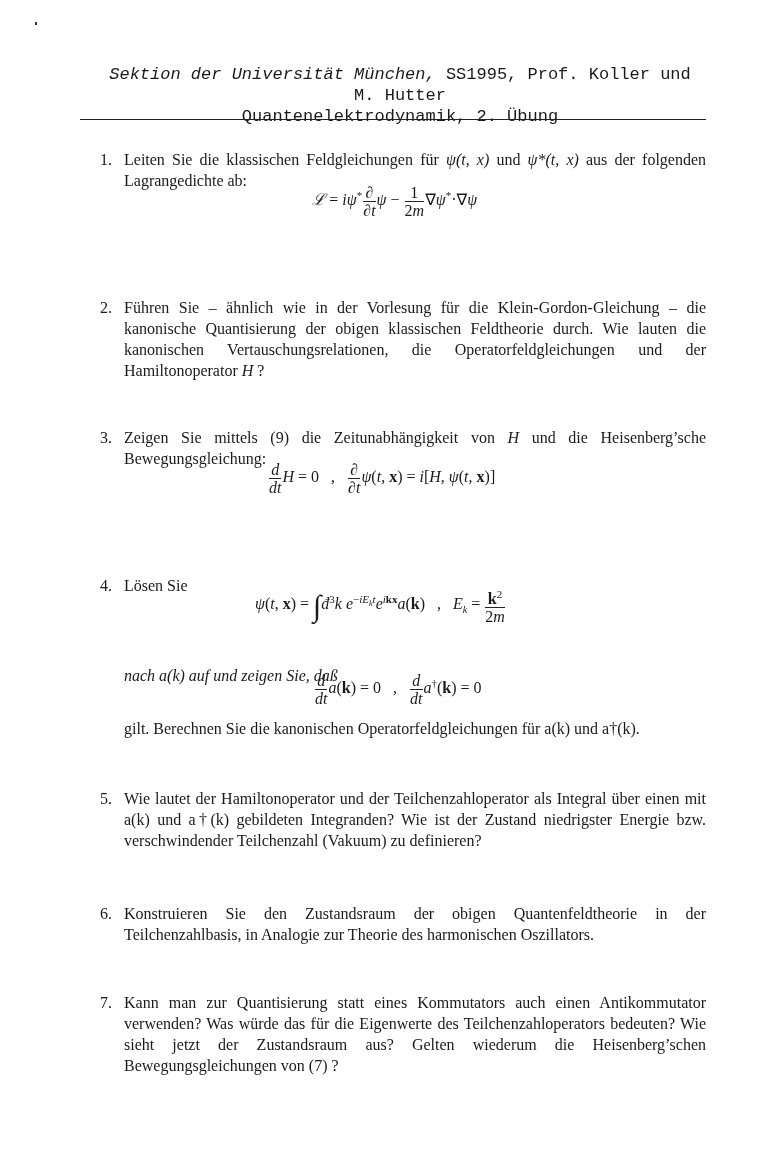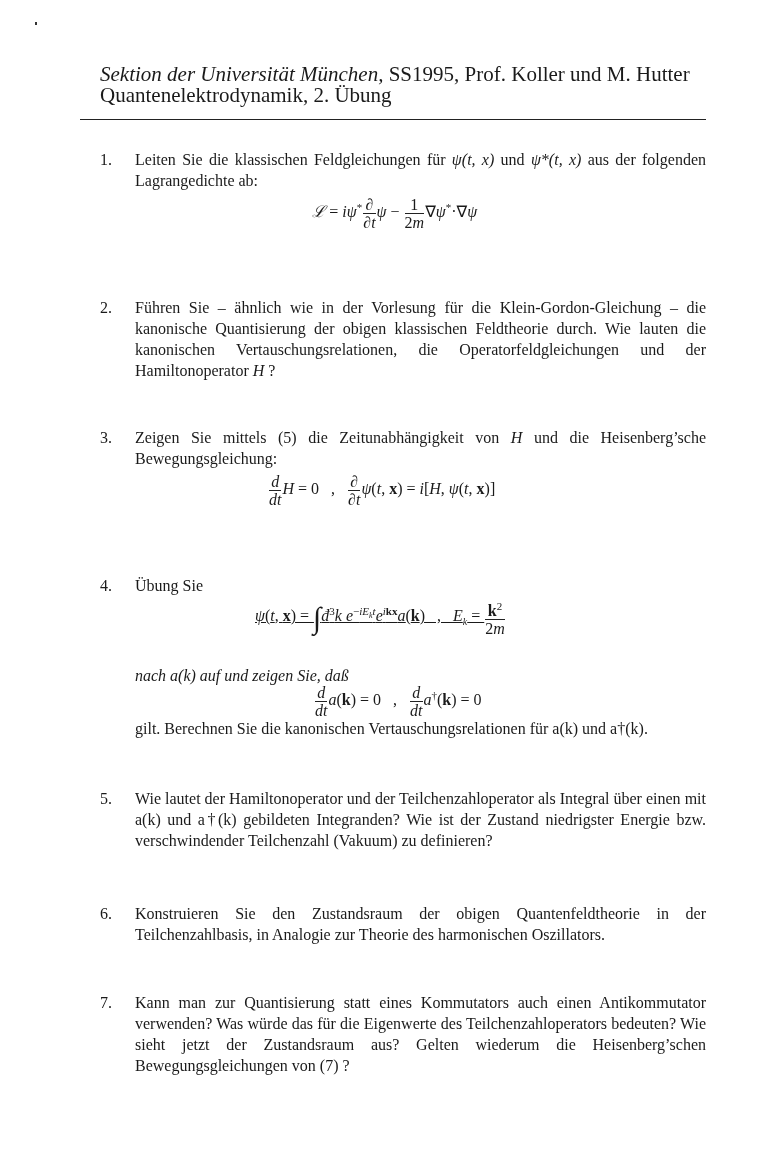--- a/index.html
+++ b/index.html
@@ -7,7 +7,7 @@
          font-family:"DejaVu Serif","Liberation Serif",serif; color:#1a1a1a; font-size:15.5px; }
   .page { position:absolute; left:0; top:0; width:778px; height:1152px; }
   .speck { position:absolute; left:35px; top:22px; width:2px; height:3px; background:#333; }
-  .header { position:absolute; left:100px; top:64px; width:600px; font-size:21px; line-height:21px; font-family:Liberation Serif, serif; }
+  .header { position:absolute; left:100px; top:64px; width:600px; text-align:center; font-size:17px; line-height:21px; font-family:Liberation Mono, monospace; }
   .header i { font-style:italic; }
   .rule { position:absolute; left:80px; top:119px; width:626px; height:0; border-top:1.6px solid #222; }
   .item { position:absolute; left:100px; width:606px; font-family:"Liberation Serif",serif; font-size:16px; line-height:21px; text-align:justify; }

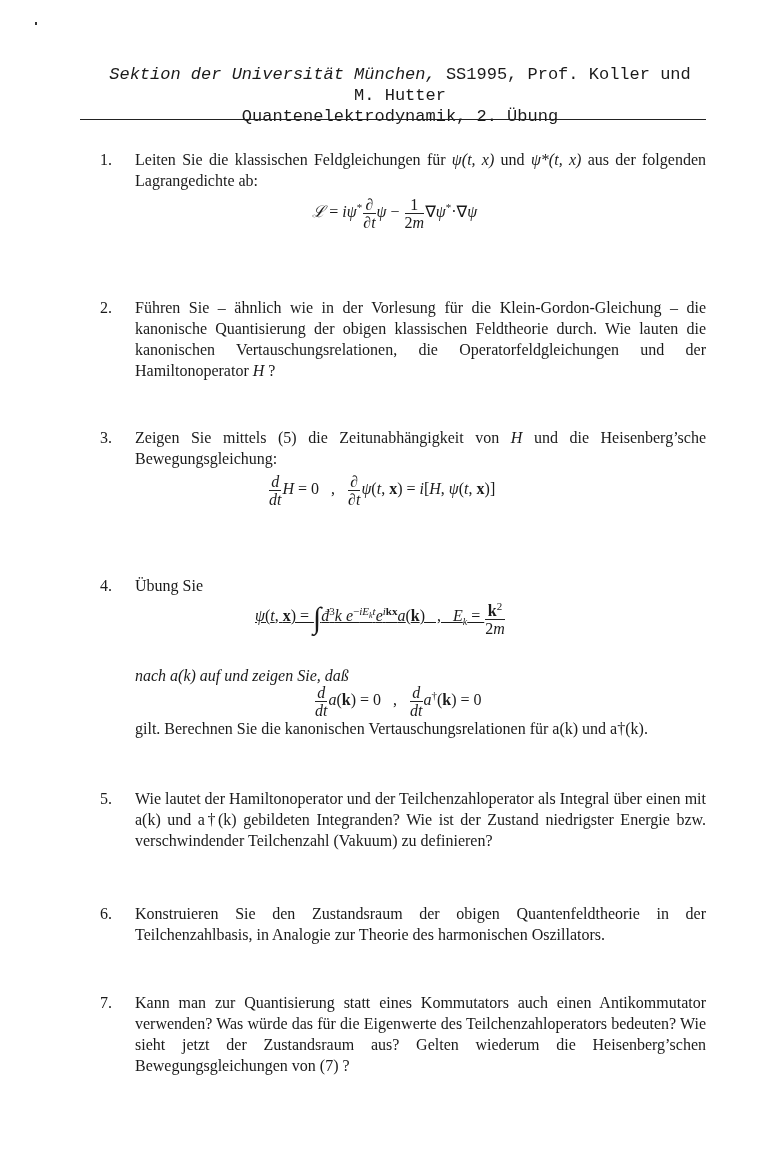--- a/index.html
+++ b/index.html
@@ -12,7 +12,7 @@
   .rule { position:absolute; left:80px; top:119px; width:626px; height:0; border-top:1.6px solid #222; }
   .item { position:absolute; left:100px; width:606px; font-family:"Liberation Serif",serif; font-size:16px; line-height:21px; text-align:justify; }
   .num { position:absolute; left:0; top:0; }
-  .body { margin-left:35px; }
+  .body { margin-left:24px; }
   .eq { position:absolute; font-family:"Liberation Serif",serif; font-size:16px; white-space:nowrap;margin-top:12px; }
   .m { font-style:italic; }
   .b { font-weight:bold; font-style:normal; }

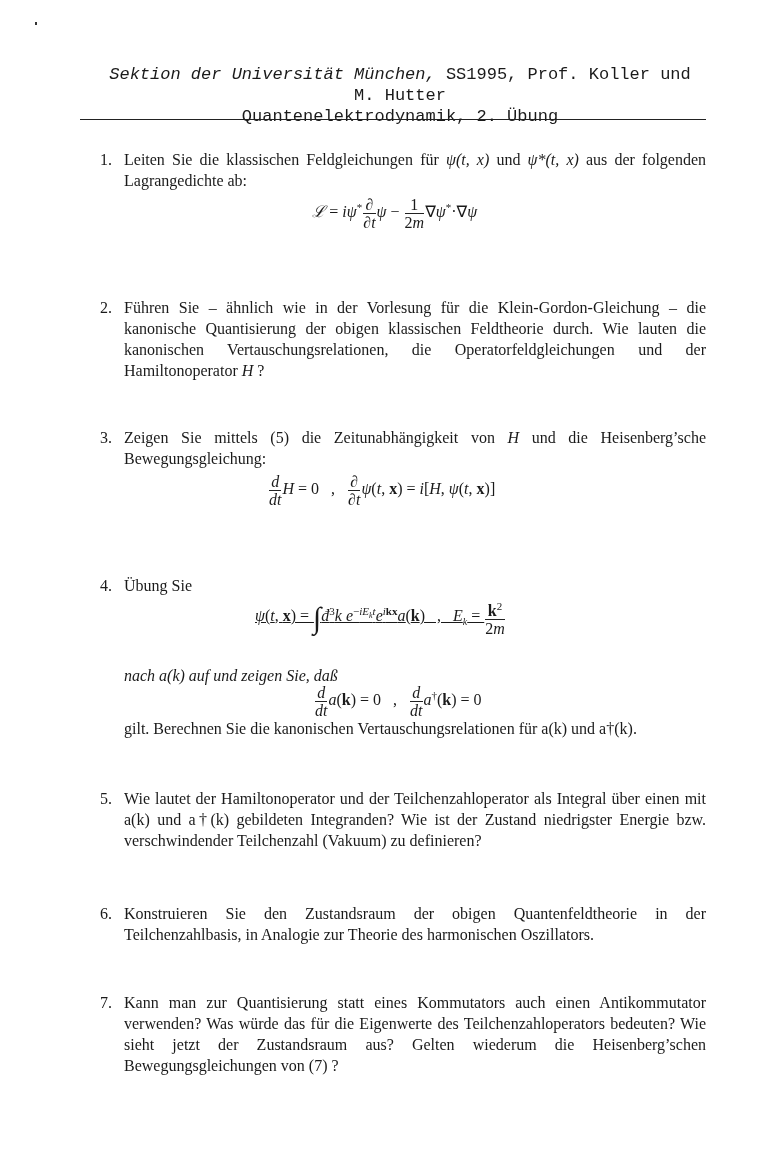--- a/index.html
+++ b/index.html
@@ -13,7 +13,7 @@
   .item { position:absolute; left:100px; width:606px; font-family:"Liberation Serif",serif; font-size:16px; line-height:21px; text-align:justify; }
   .num { position:absolute; left:0; top:0; }
   .body { margin-left:24px; }
-  .eq { position:absolute; font-family:"Liberation Serif",serif; font-size:16px; white-space:nowrap;margin-top:12px; }
+  .eq { position:absolute; font-family:"Liberation Serif",serif; font-size:16px; white-space:nowrap; }
   .m { font-style:italic; }
   .b { font-weight:bold; font-style:normal; }
   .frac { display:inline-block; vertical-align:middle; text-align:center; margin:0 1px; }

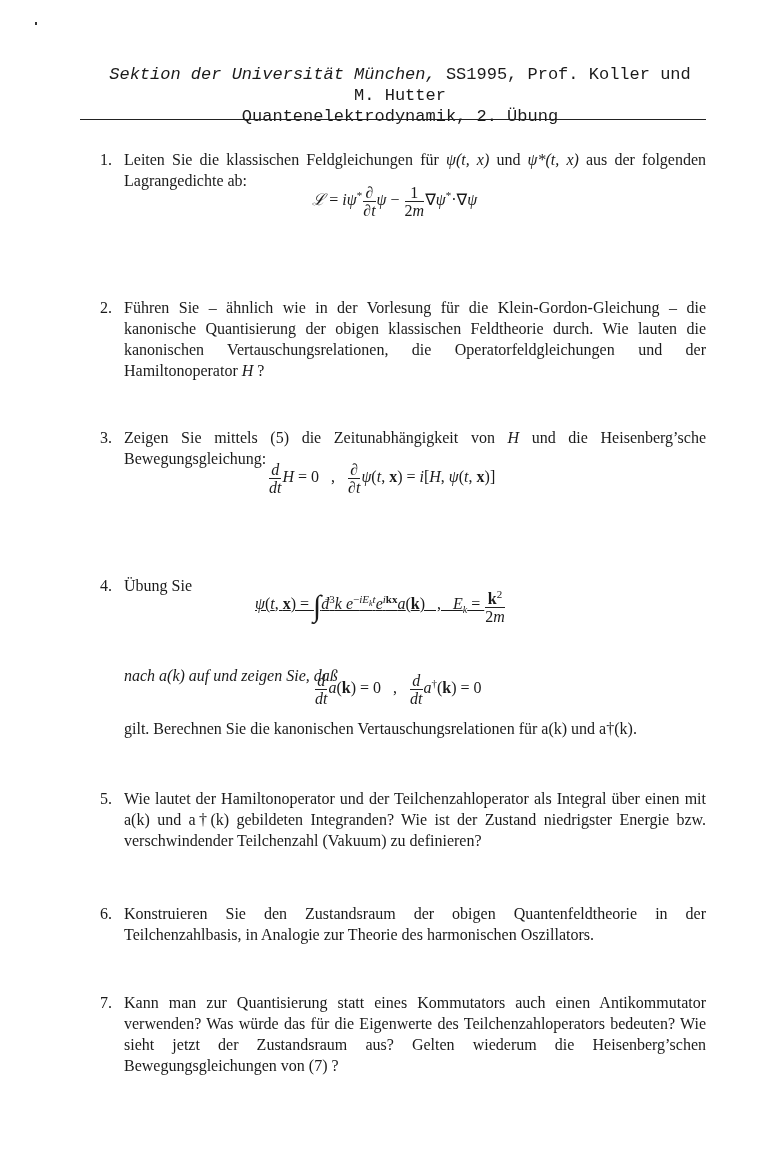--- a/index.html
+++ b/index.html
@@ -49,7 +49,7 @@
 
   <div class="item" style="top:427px;">
     <span class="num">3.</span>
-    <div class="body"><span>Zeigen Sie mittels (5) die Zeitunabhängigkeit von </span><span class="m">H</span><span> und die Heisenberg’sche Bewegungsgleichung:</span></div>
+    <div class="body"><span>Zeigen Sie mittels (9) die Zeitunabhängigkeit von </span><span class="m">H</span><span> und die Heisenberg’sche Bewegungsgleichung:</span></div>
   </div>
   <div class="eq" style="left:268px; top:461px;">
     <span class="frac"><span class="top m">d</span><span class="m">dt</span></span><span class="m">H</span> = 0 &nbsp;&nbsp;, &nbsp;&nbsp;<span class="frac"><span class="top m">∂</span><span class="m">∂t</span></span><span class="m">ψ</span>(<span class="m">t</span>, <span class="b">x</span>) = <span class="m">i</span>[<span class="m">H</span>, <span class="m">ψ</span>(<span class="m">t</span>, <span class="b">x</span>)]

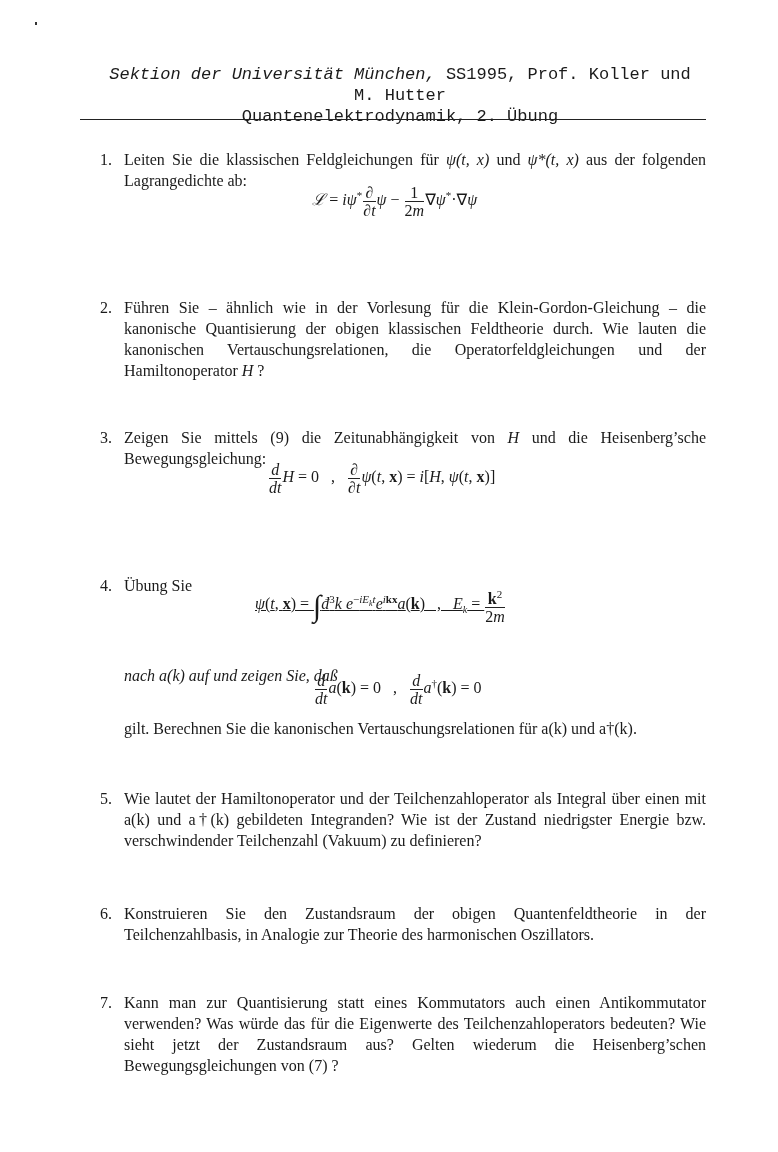--- a/index.html
+++ b/index.html
@@ -57,7 +57,7 @@
 
   <div class="item" style="top:575px;">
     <span class="num">4.</span>
-    <div class="body">Übung Sie</div>
+    <div class="body">Lösen Sie</div>
   </div>
   <div class="eq" style="left:255px; top:586px;text-decoration:underline;">
     <span class="m">ψ</span>(<span class="m">t</span>, <span class="b">x</span>) = <span class="integral">∫</span><span class="m">đ</span><sup>3</sup><span class="m">k e</span><sup>−<span class="m">iE<sub style="font-size:8px">k</sub>t</span></sup><span class="m">e</span><sup><span class="m">i</span><b>kx</b></sup><span class="m">a</span>(<span class="b">k</span>) &nbsp;&nbsp;, &nbsp;&nbsp;<span class="m">E<sub style="font-size:10px">k</sub></span> = <span class="frac"><span class="top"><b>k</b><sup>2</sup></span><span>2<span class="m">m</span></span></span>

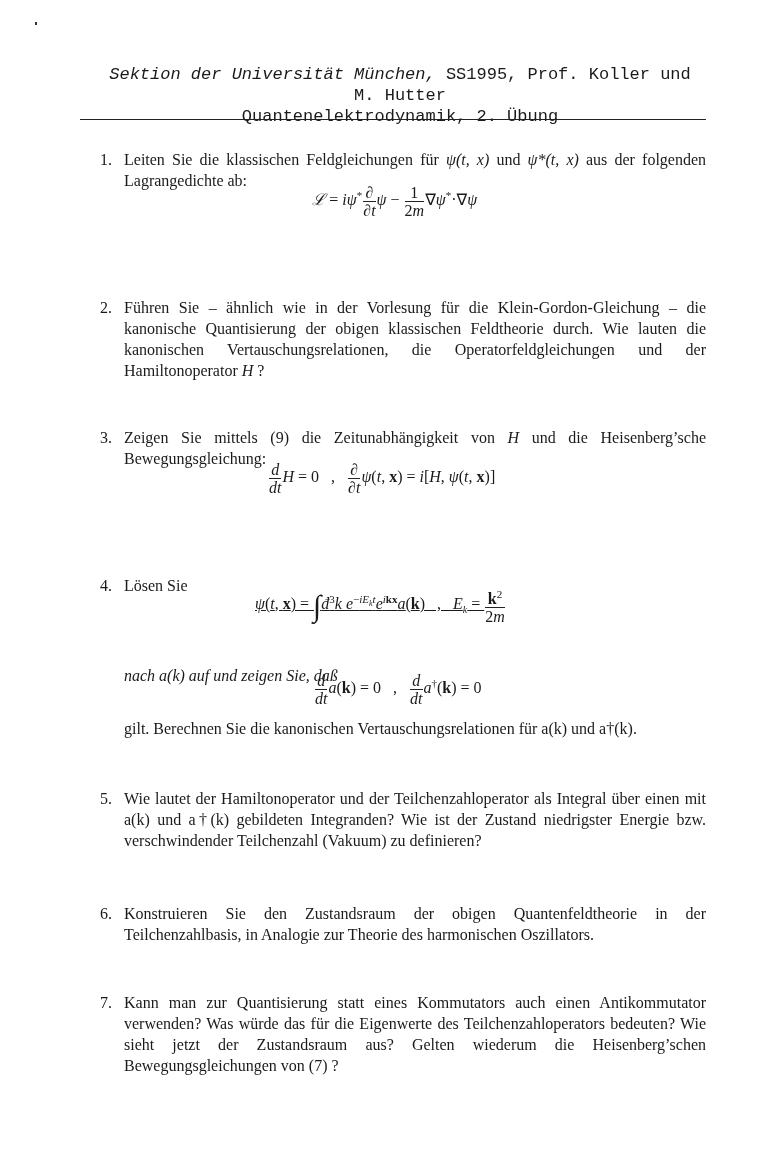--- a/index.html
+++ b/index.html
@@ -59,7 +59,7 @@
     <span class="num">4.</span>
     <div class="body">Lösen Sie</div>
   </div>
-  <div class="eq" style="left:255px; top:586px;text-decoration:underline;">
+  <div class="eq" style="left:255px; top:586px;">
     <span class="m">ψ</span>(<span class="m">t</span>, <span class="b">x</span>) = <span class="integral">∫</span><span class="m">đ</span><sup>3</sup><span class="m">k e</span><sup>−<span class="m">iE<sub style="font-size:8px">k</sub>t</span></sup><span class="m">e</span><sup><span class="m">i</span><b>kx</b></sup><span class="m">a</span>(<span class="b">k</span>) &nbsp;&nbsp;, &nbsp;&nbsp;<span class="m">E<sub style="font-size:10px">k</sub></span> = <span class="frac"><span class="top"><b>k</b><sup>2</sup></span><span>2<span class="m">m</span></span></span>
   </div>
   <div class="item" style="top:665px;font-style:italic;">

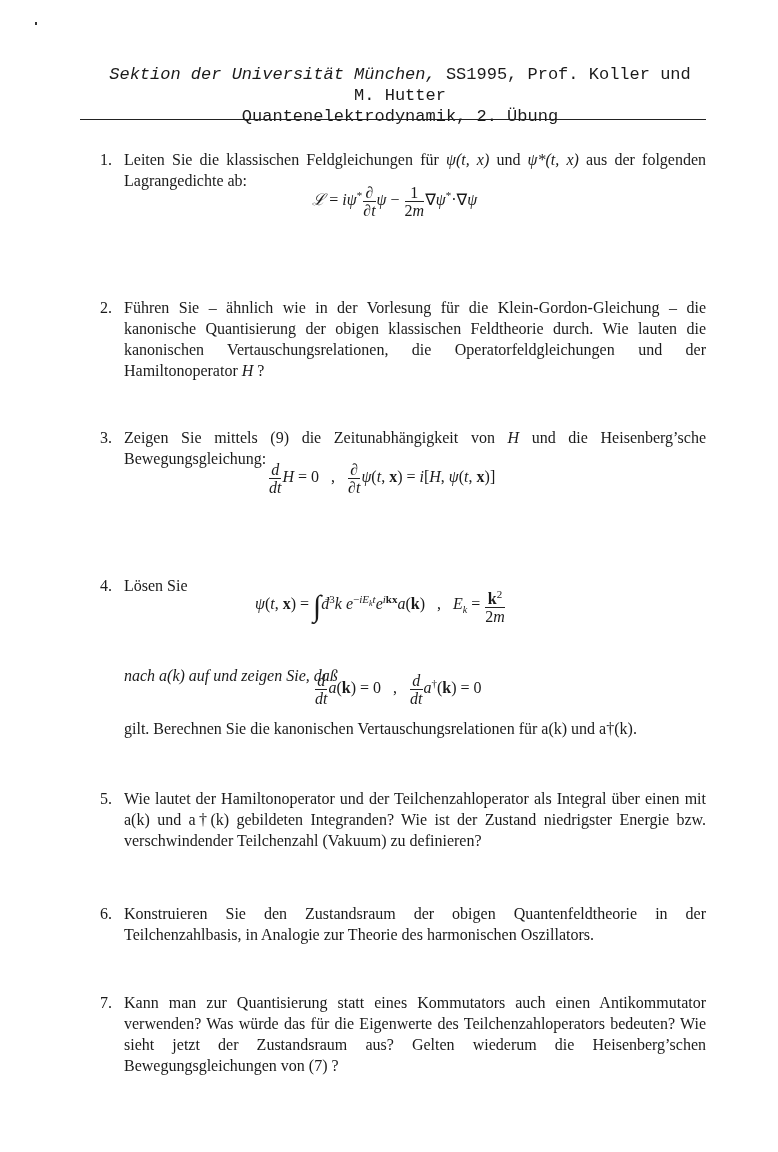--- a/index.html
+++ b/index.html
@@ -69,7 +69,7 @@
     <span class="frac"><span class="top m">d</span><span class="m">dt</span></span><span class="m">a</span>(<span class="b">k</span>) = 0 &nbsp;&nbsp;, &nbsp;&nbsp;<span class="frac"><span class="top m">d</span><span class="m">dt</span></span><span class="m">a</span><sup>†</sup>(<span class="b">k</span>) = 0
   </div>
   <div class="item" style="top:718px;">
-    <div class="body">gilt. Berechnen Sie die kanonischen Vertauschungsrelationen für a(k) und a†(k).</div>
+    <div class="body">gilt. Berechnen Sie die kanonischen Operatorfeldgleichungen für a(k) und a†(k).</div>
   </div>
 
   <div class="item" style="top:788px;">

